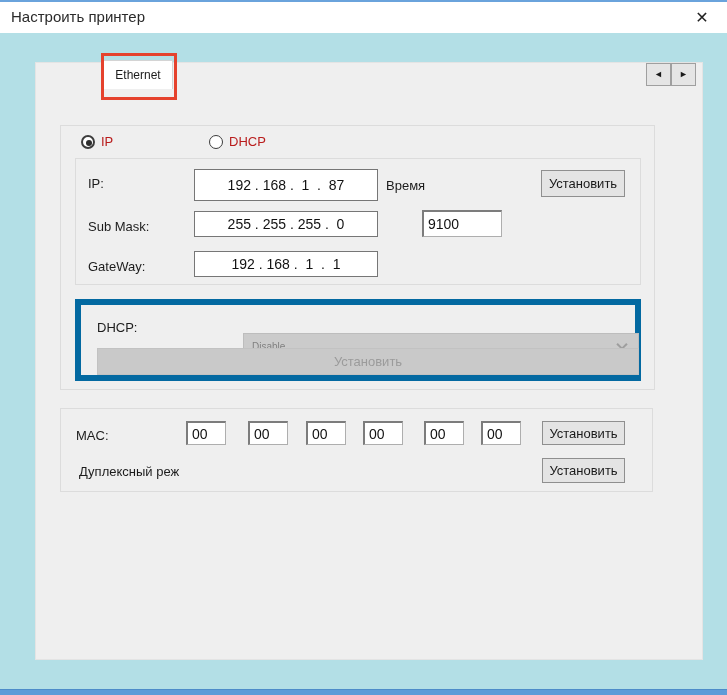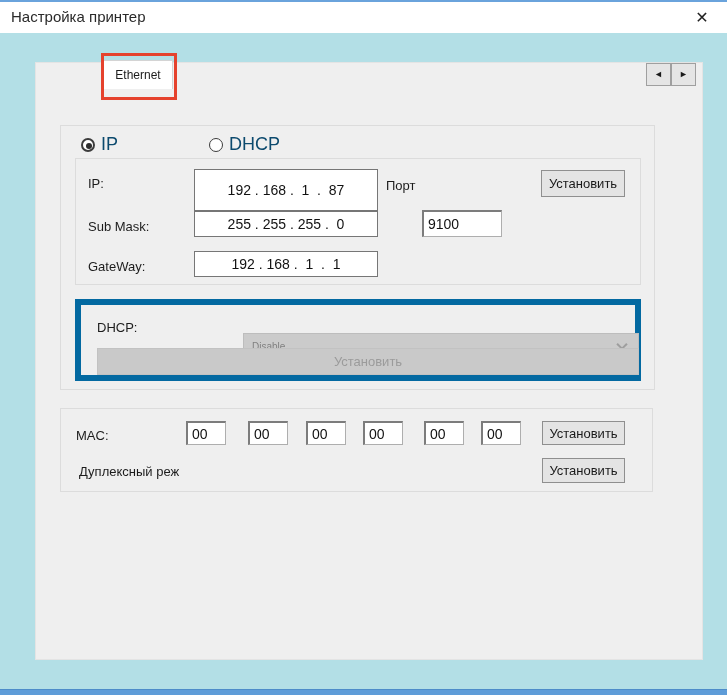--- a/index.html
+++ b/index.html
@@ -82,7 +82,7 @@
   <div class="top-accent"></div>
 
   <div class="titlebar">
-    <div class="title">Настройка принтер</div>
+    <div class="title">Настроить принтер</div>
     <div class="close-btn">✕</div>
   </div>
 

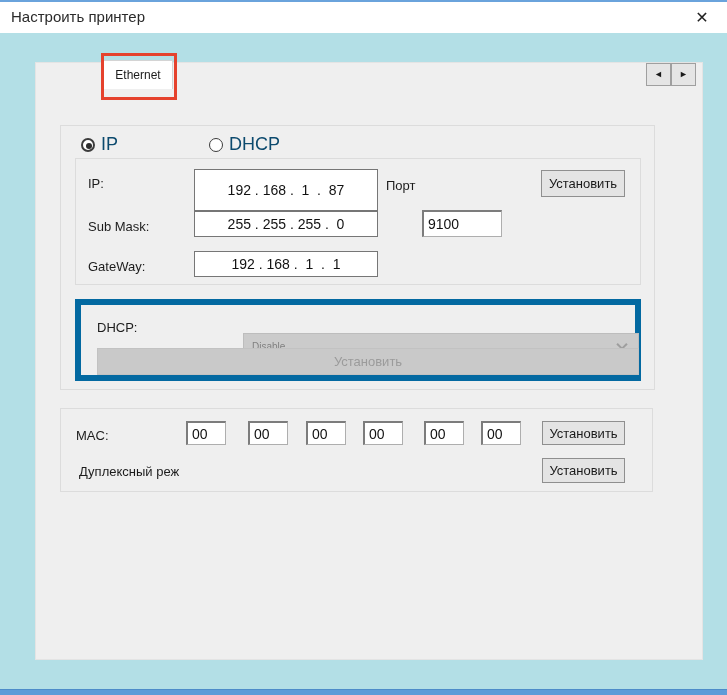--- a/index.html
+++ b/index.html
@@ -45,7 +45,7 @@
   .radio.checked::after { content:""; position:absolute; left:3px; top:3px; width:6px; height:6px;
                           background:#2d2d2d; border-radius:50%; }
   .radio.unchecked { border-width:1px; width:14px; height:14px; }
-  .radio-wrap span { font-size:18px; color:#0c4a6e; }
+  .radio-wrap span { font-size:13px; color:#b91c1c; }
 
   .ipfield { position:absolute; background:#fff; border:1px solid #767676;
              font-size:14px; color:#111; text-align:center; font-family:"Liberation Sans",sans-serif; }

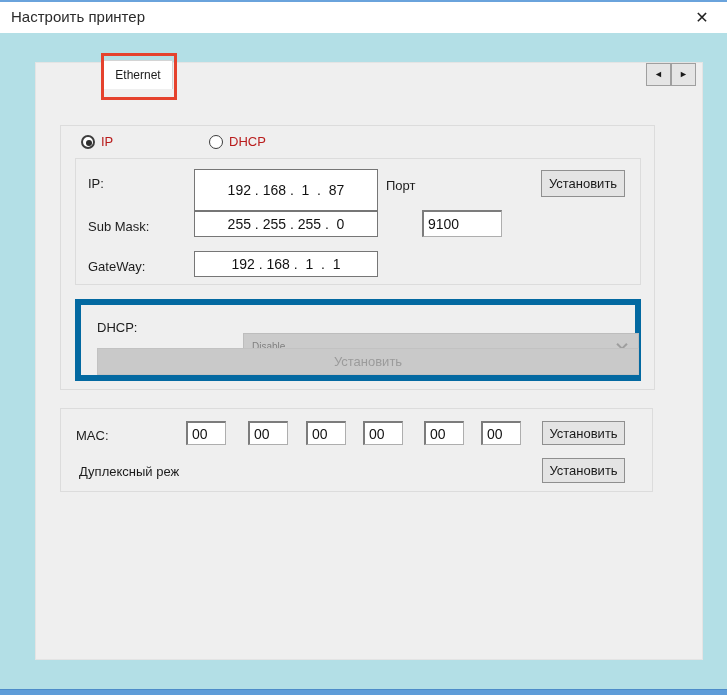--- a/index.html
+++ b/index.html
@@ -114,7 +114,7 @@
 
     <div class="inner-box">
       <div class="lbl" style="left:12px;top:17px;text-align:right;">IP:</div>
-      <input class="ipfield" style="left: 118px; top: 10px; width: 184px; height: 42px;" value="192 . 168 .  1  .  87">
+      <input class="ipfield" style="left: 118px; top: 10px; width: 184px; height: 32px;" value="192 . 168 .  1  .  87">
       <div class="lbl" style="left:310px;top:19px;">Порт</div>
       <input class="sunken" style="left: 346px; top: 11px; width: 80px; height: 27px; margin-top: 40px;" value="9100">
 

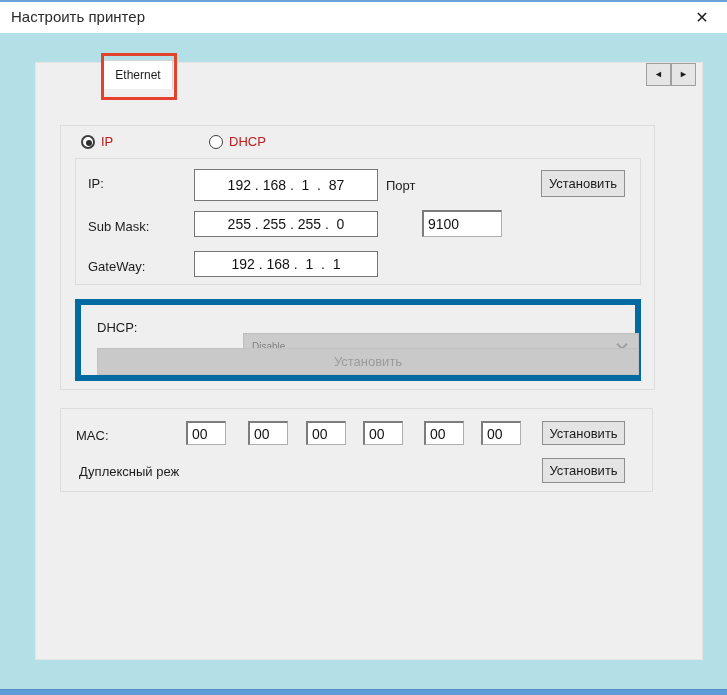--- a/index.html
+++ b/index.html
@@ -115,7 +115,7 @@
     <div class="inner-box">
       <div class="lbl" style="left:12px;top:17px;text-align:right;">IP:</div>
       <input class="ipfield" style="left: 118px; top: 10px; width: 184px; height: 32px;" value="192 . 168 .  1  .  87">
-      <div class="lbl" style="left:310px;top:19px;">Порт</div>
+      <div class="lbl" style="left:310px;top:19px;">Время</div>
       <input class="sunken" style="left: 346px; top: 11px; width: 80px; height: 27px; margin-top: 40px;" value="9100">
 
       <div class="lbl" style="left:12px;top:60px;">Sub Mask:</div>

